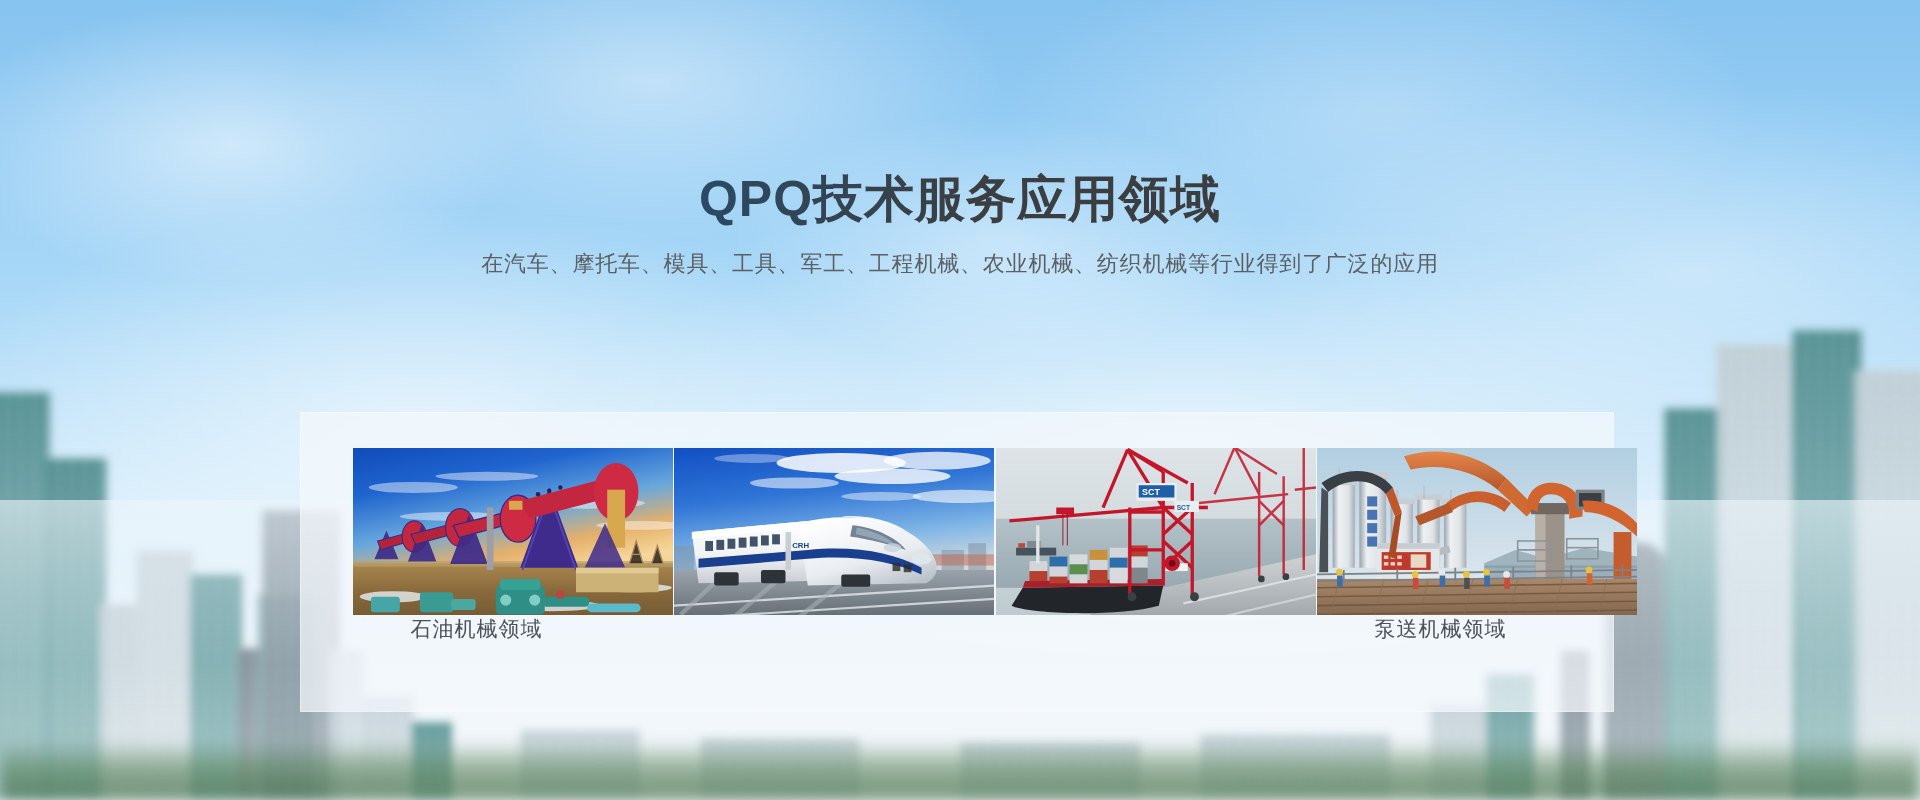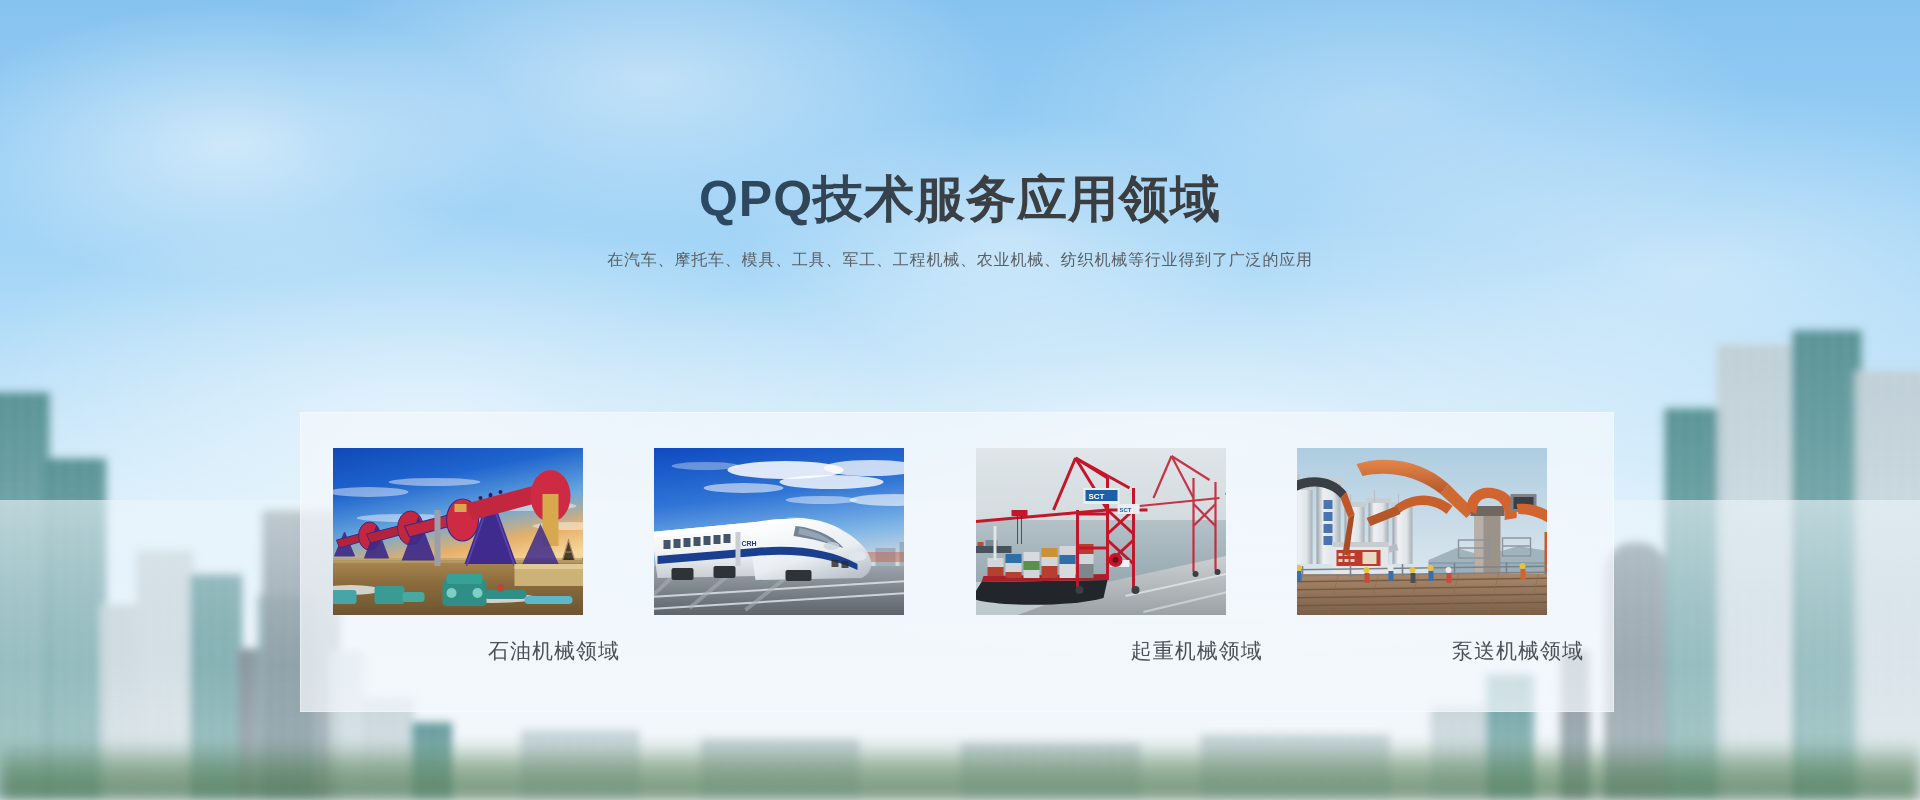--- a/index.html
+++ b/index.html
@@ -72,7 +72,7 @@
     -webkit-text-fill-color:transparent;
   }
   .page-subtitle{
-    margin-top:22px; font-size:16px; color:#5b6065; letter-spacing:.8px; line-height:1.4;
+    margin-top:22px; font-size:22px; color:#5b6065; letter-spacing:.8px; line-height:1.4;
   }
 
   

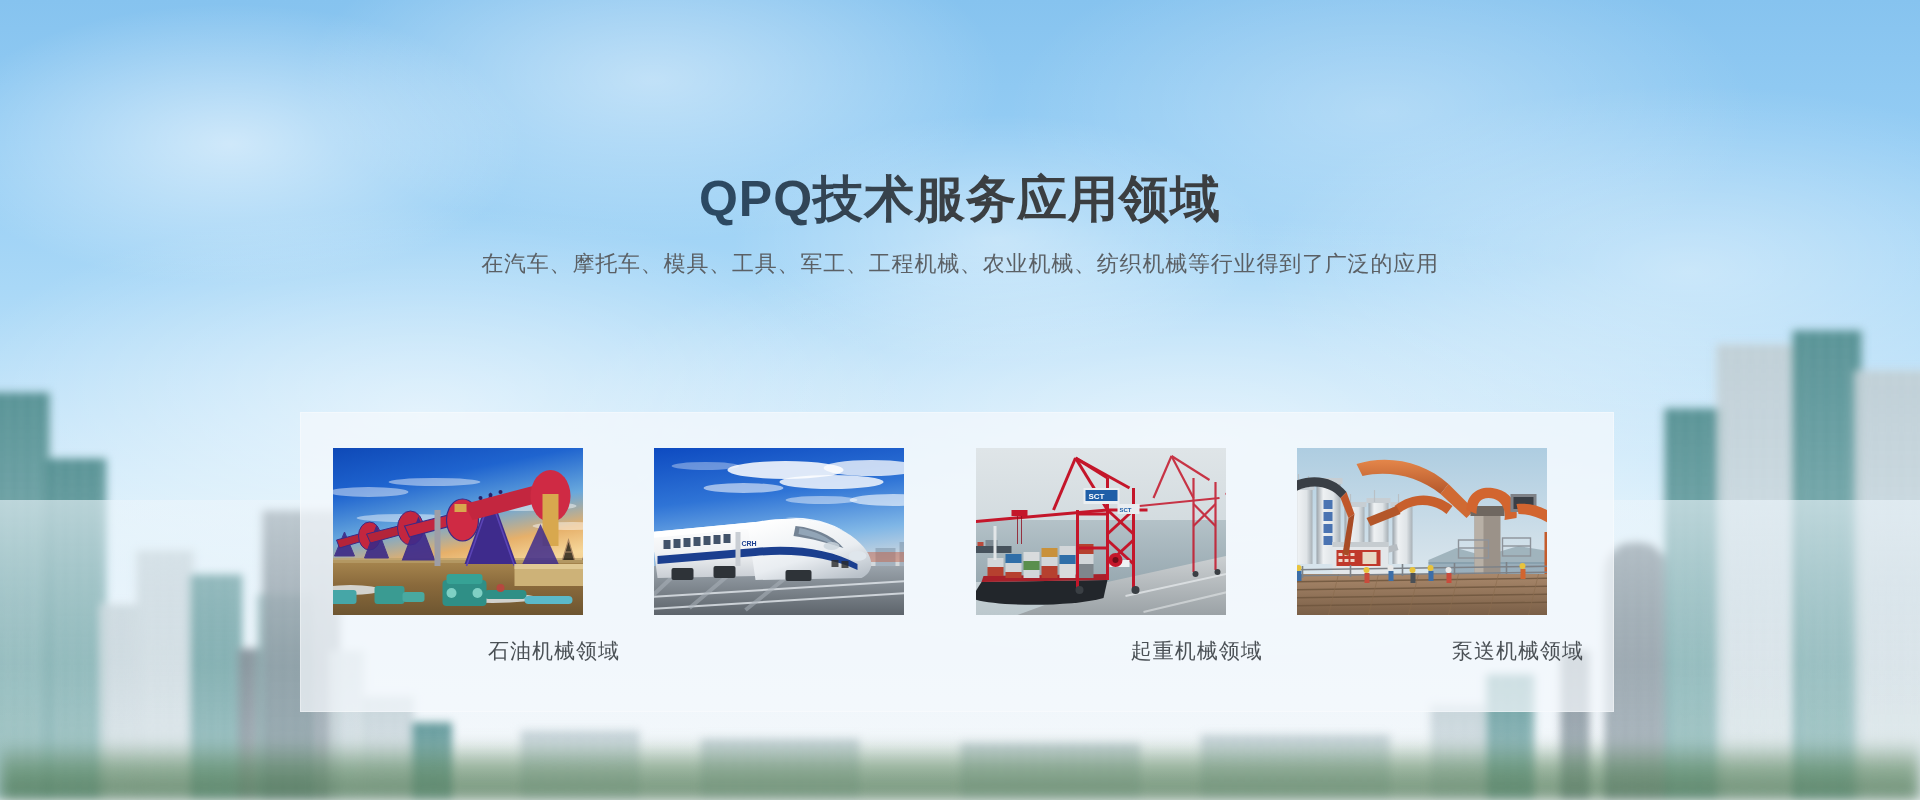--- a/index.html
+++ b/index.html
@@ -87,8 +87,9 @@
   }
   .card{ width:287px; }
   .card-thumb{
-    width:250px; height:167px; overflow:hidden; position:relative;
+    width:320px; height:167px; overflow:hidden; position:relative;
     background:#22405e;
+    margin-left:20px;
   }
   .card-thumb svg{ display:block; width:100%; height:100%; }
   .card-label{

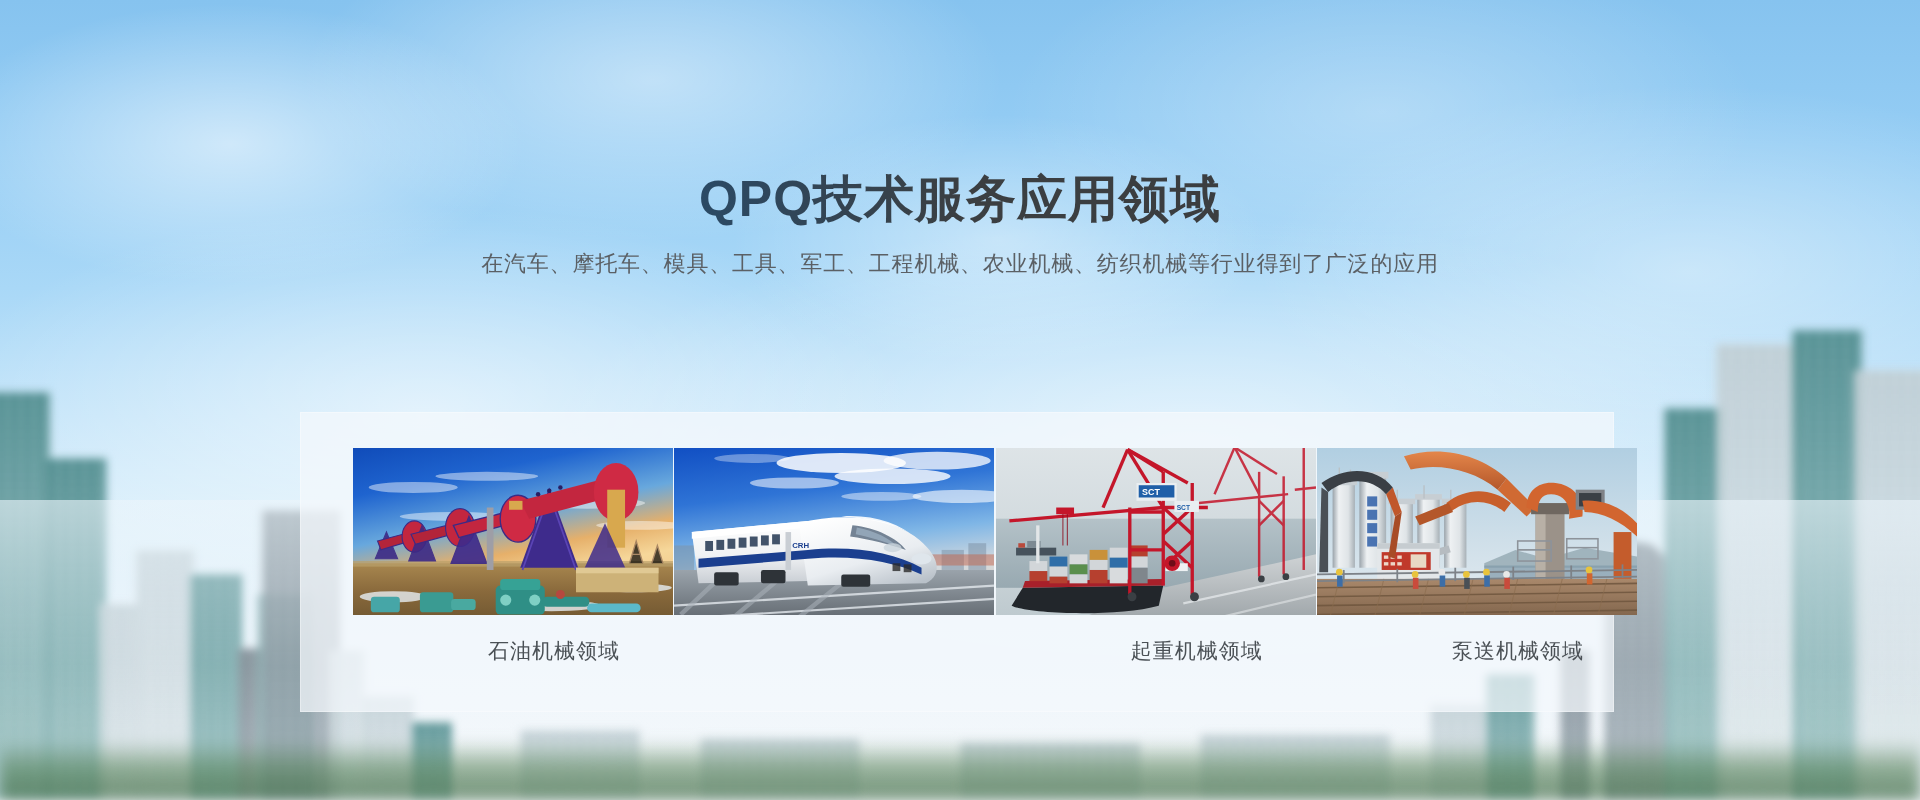--- a/index.html
+++ b/index.html
@@ -93,7 +93,7 @@
   }
   .card-thumb svg{ display:block; width:100%; height:100%; }
   .card-label{
-    margin-top:22px; text-align:right;
+    text-align:center;
     font-size:21px; color:#4b5156; letter-spacing:1px;
   }
 </style>

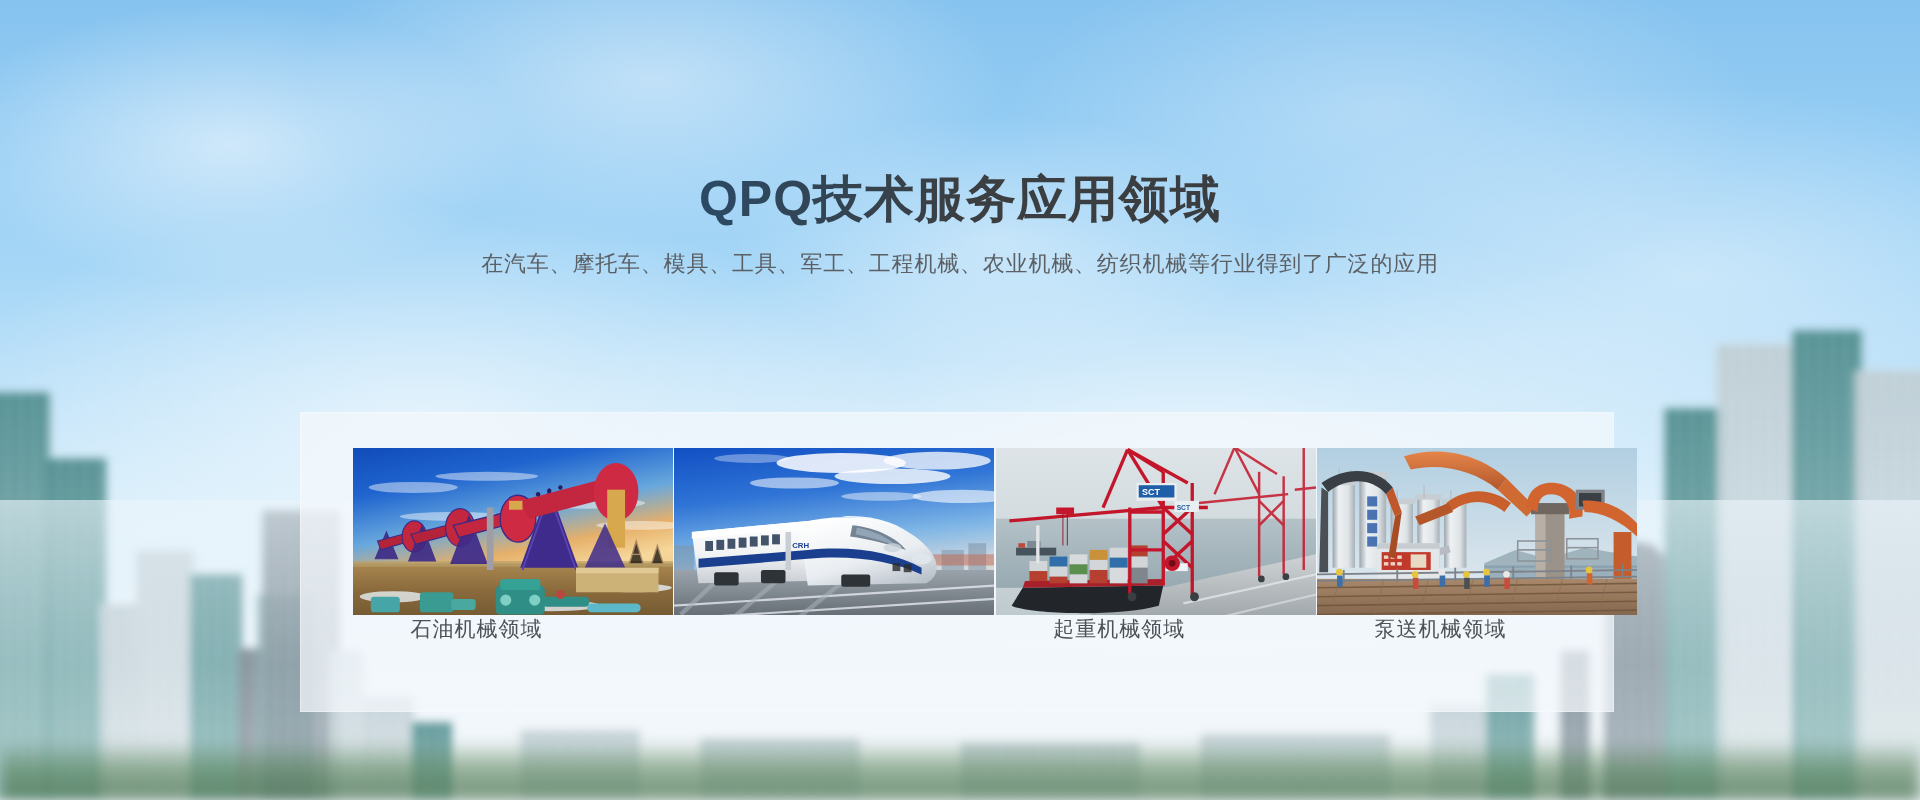--- a/index.html
+++ b/index.html
@@ -465,7 +465,6 @@
           <circle cx="158" cy="112" r="3" fill="#6f0c18"></circle>
         </svg>
       </div>
-      <div class="card-label">起重机械领域</div>
     </div>
 
     <div class="card">

